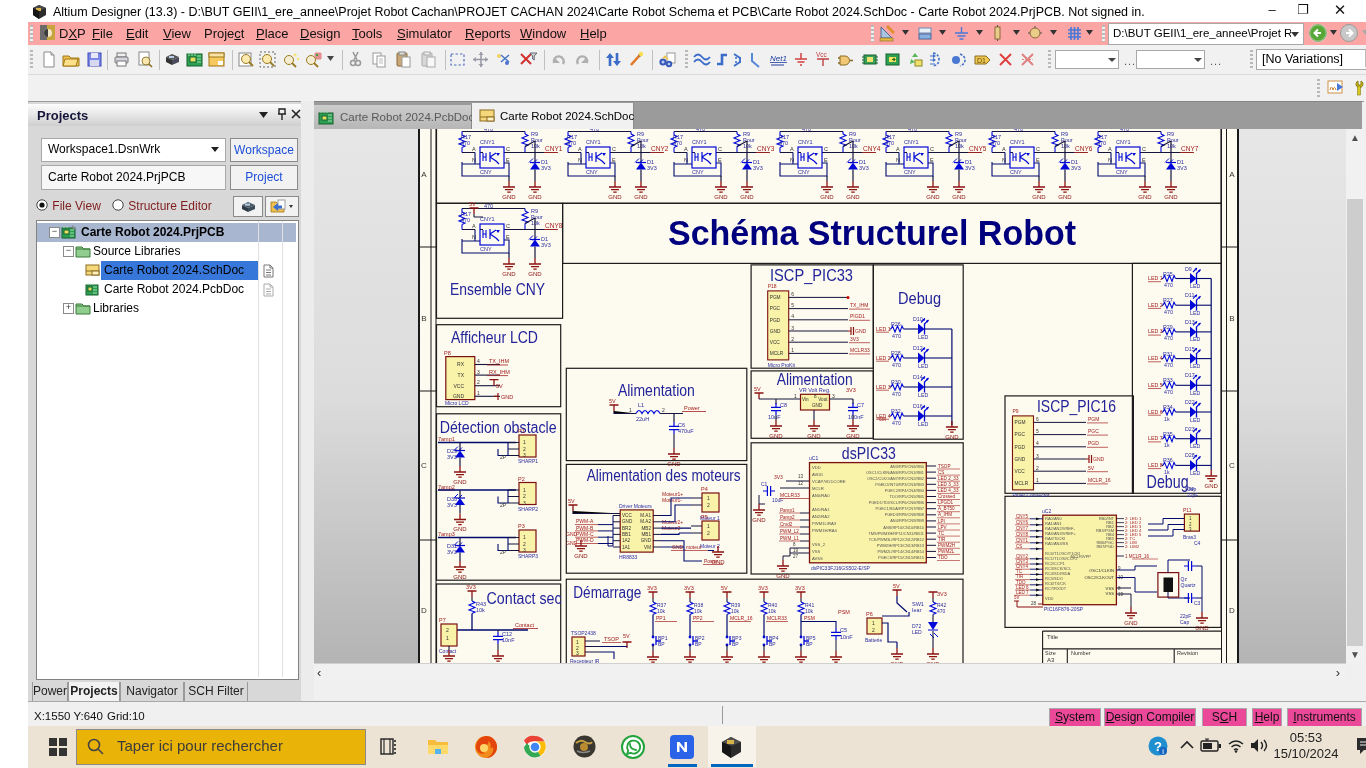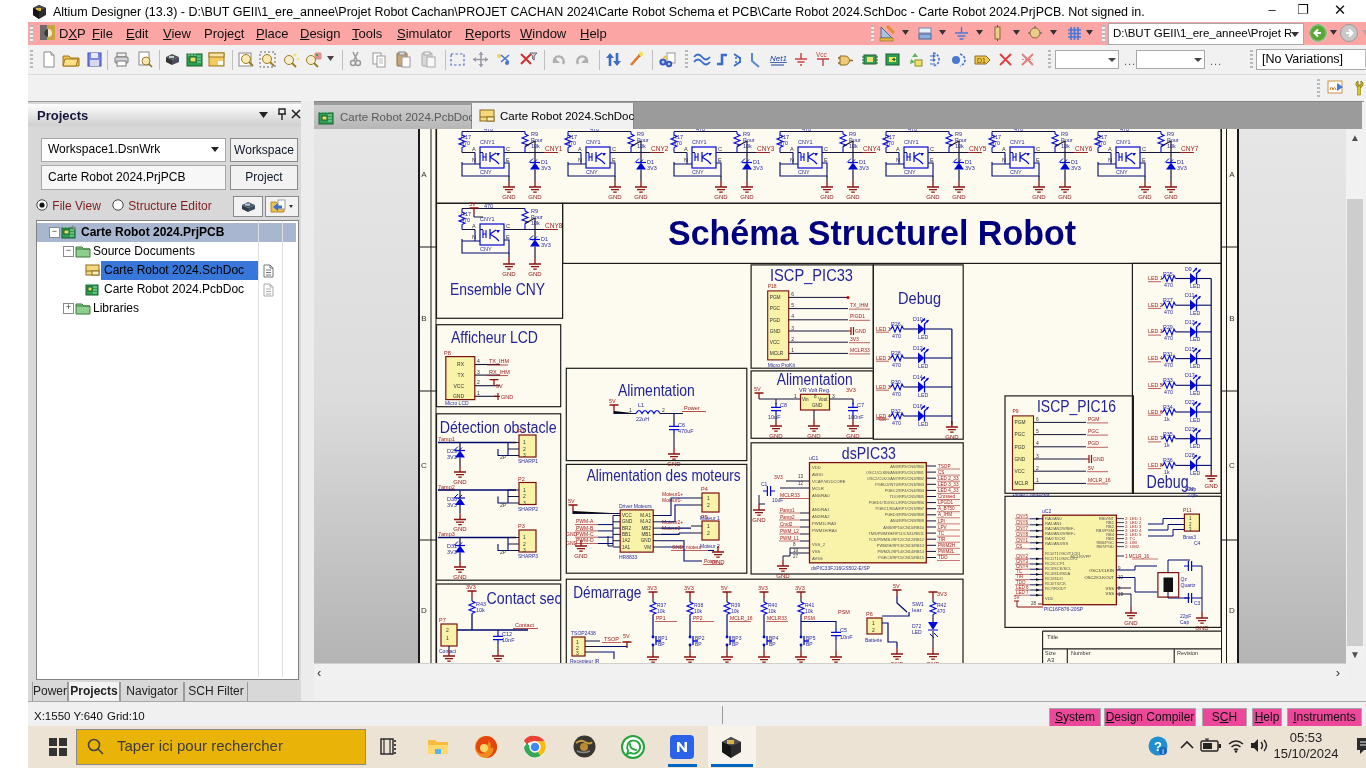--- a/index.html
+++ b/index.html
@@ -26,7 +26,7 @@
   #phead{position:absolute;left:0;top:2px;width:273px;height:22px;background:linear-gradient(180deg,#fdfdfd,#cfcfcf);
     font-size:13px;font-weight:bold;color:#15153a;}
   .pwidget{position:absolute;font-size:12px;color:#7f1d1d;}
-  .pbtn{position:absolute;background:#f2f2f2;border:1px solid #8a8a8a;font-size:12px;color:#0f172a;text-align:center;}
+  .pbtn{position:absolute;background:#f2f2f2;border:1px solid #8a8a8a;font-size:12px;color:#1d4ed8;text-align:center;}
   #ptree{position:absolute;left:8px;top:118px;width:261px;height:458px;background:#fff;border:1px solid #828282;font-size:12px;}
   .trow{position:absolute;left:0;width:259px;height:19px;line-height:19px;white-space:nowrap;}
   .pm{position:absolute;width:9px;height:9px;border:1px solid #8a8a8a;background:#fff;font-size:9px;line-height:7px;text-align:center;color:#333;}

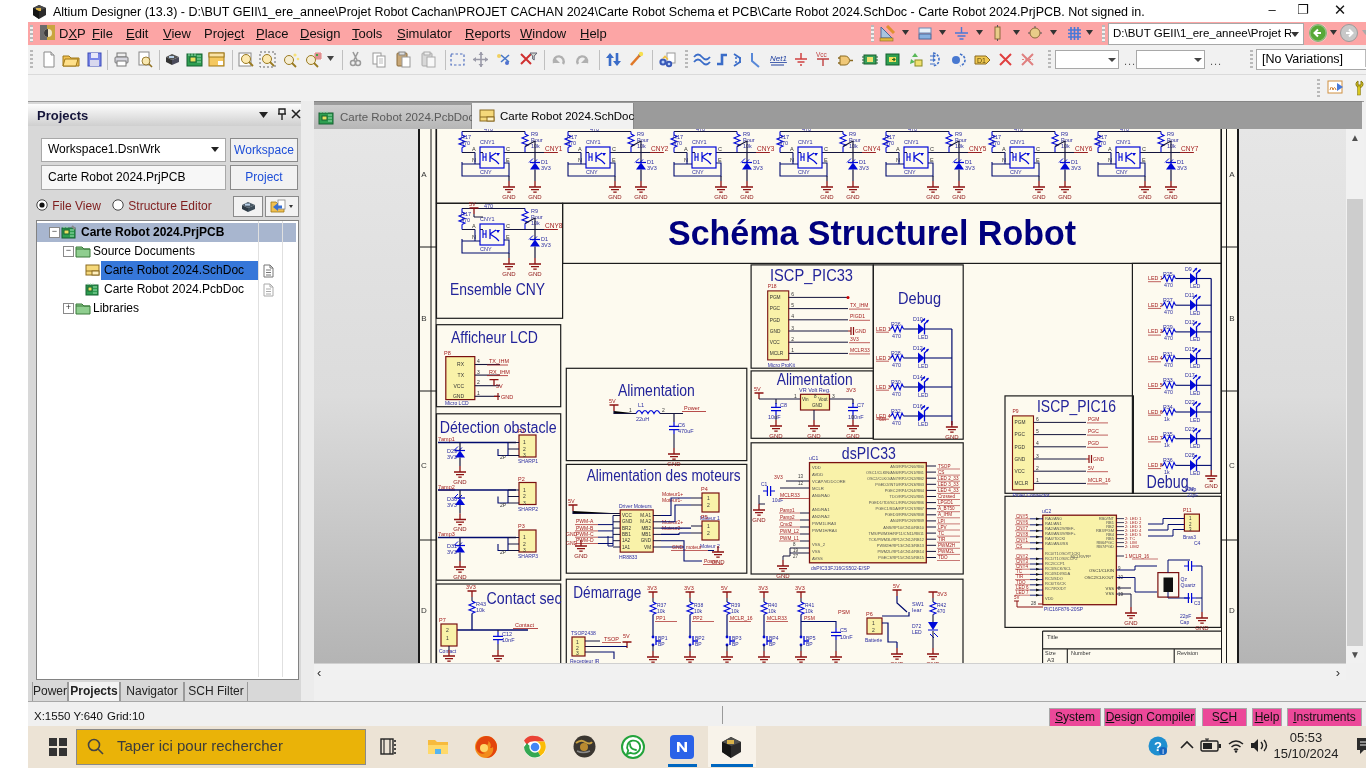--- a/index.html
+++ b/index.html
@@ -462,7 +462,7 @@
             <path d="M1 2 h6 l2 2 h6 v8 h-14 z" fill="#8fce8f" stroke="#3a7a3a"></path>
             <path d="M1 4 h14" stroke="#3a7a3a"></path>
           </svg>
-      <span style="position:absolute;left:56px;">Source Documents</span>
+      <span style="position:absolute;left:56px;">Source Libraries</span>
     </div>
     <div class="trow" style="top:40px;">
       <div style="position:absolute;left:64px;top:0;width:158px;height:19px;background:#3677d9;"></div>

